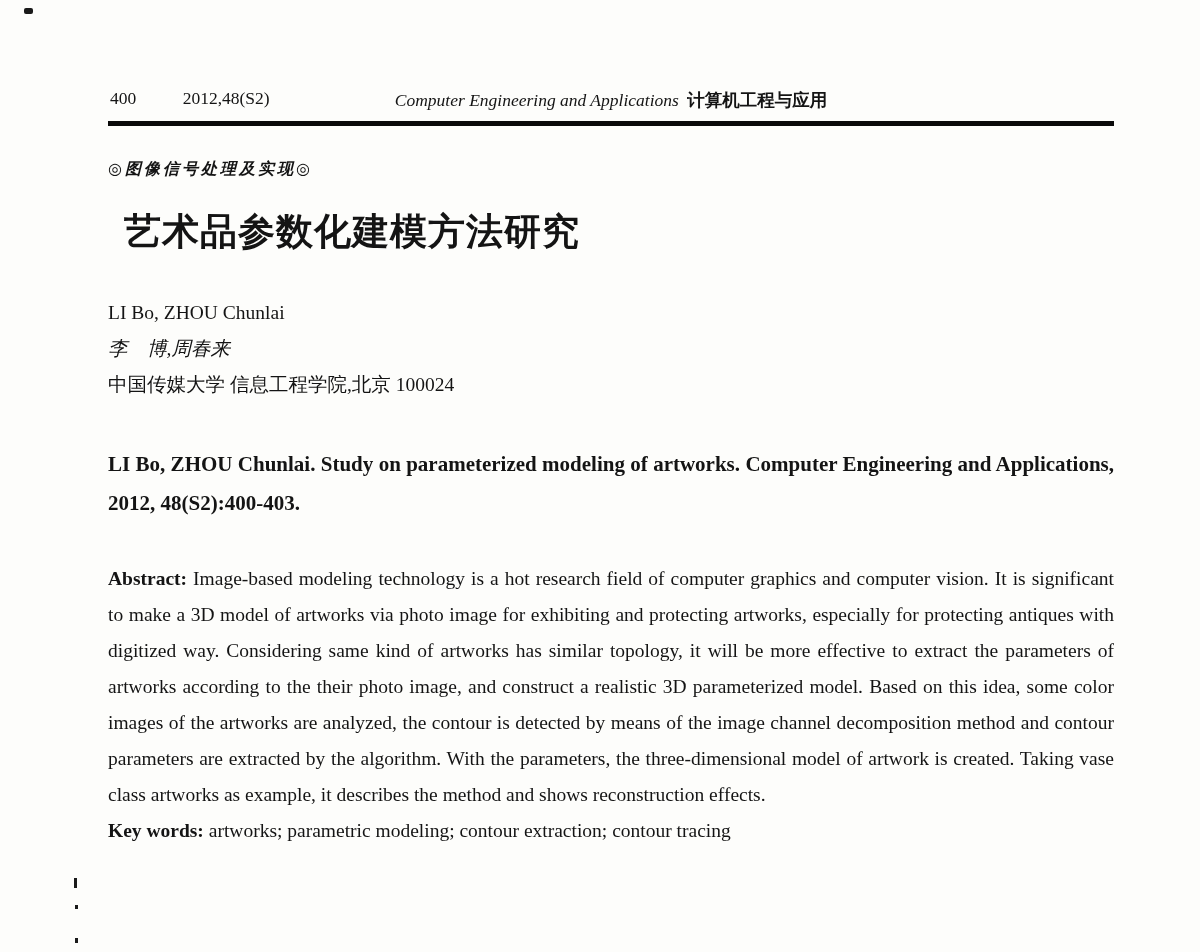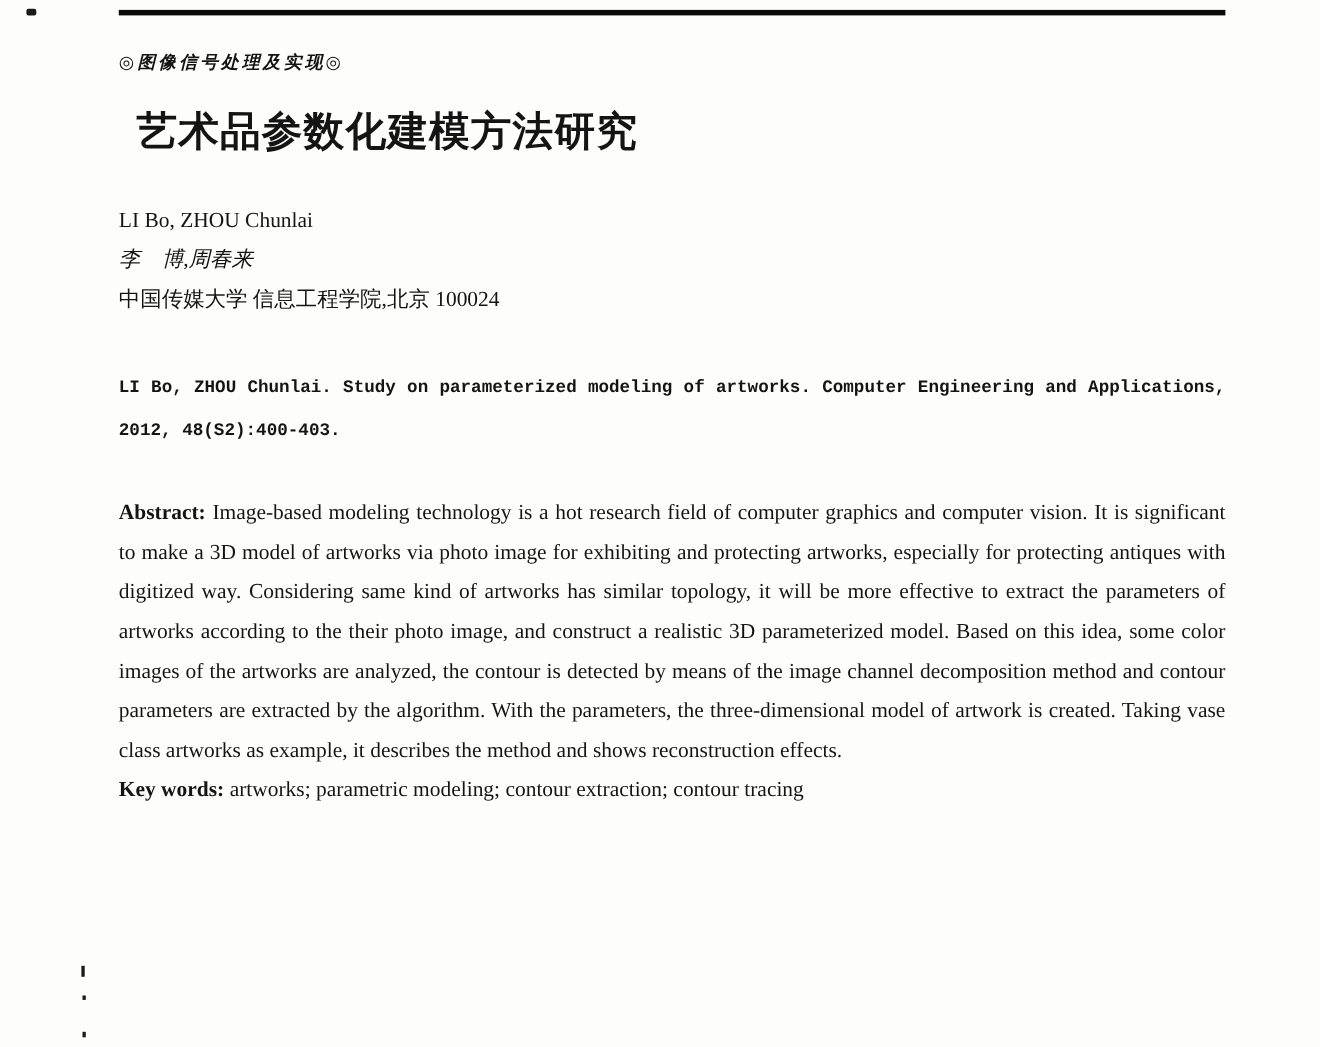--- a/index.html
+++ b/index.html
@@ -113,6 +113,16 @@
 
 <div class="page">
 
+  <div class="header-row">
+    <div class="header-left">
+      <span class="pageno">400</span>
+      <span class="issue">2012,48(S2)</span>
+    </div>
+    <div class="journal">
+      <span class="en">Computer Engineering and Applications</span>
+      <span class="cn">计算机工程与应用</span>
+    </div>
+  </div>
 
   <div class="header-rule"></div>
 

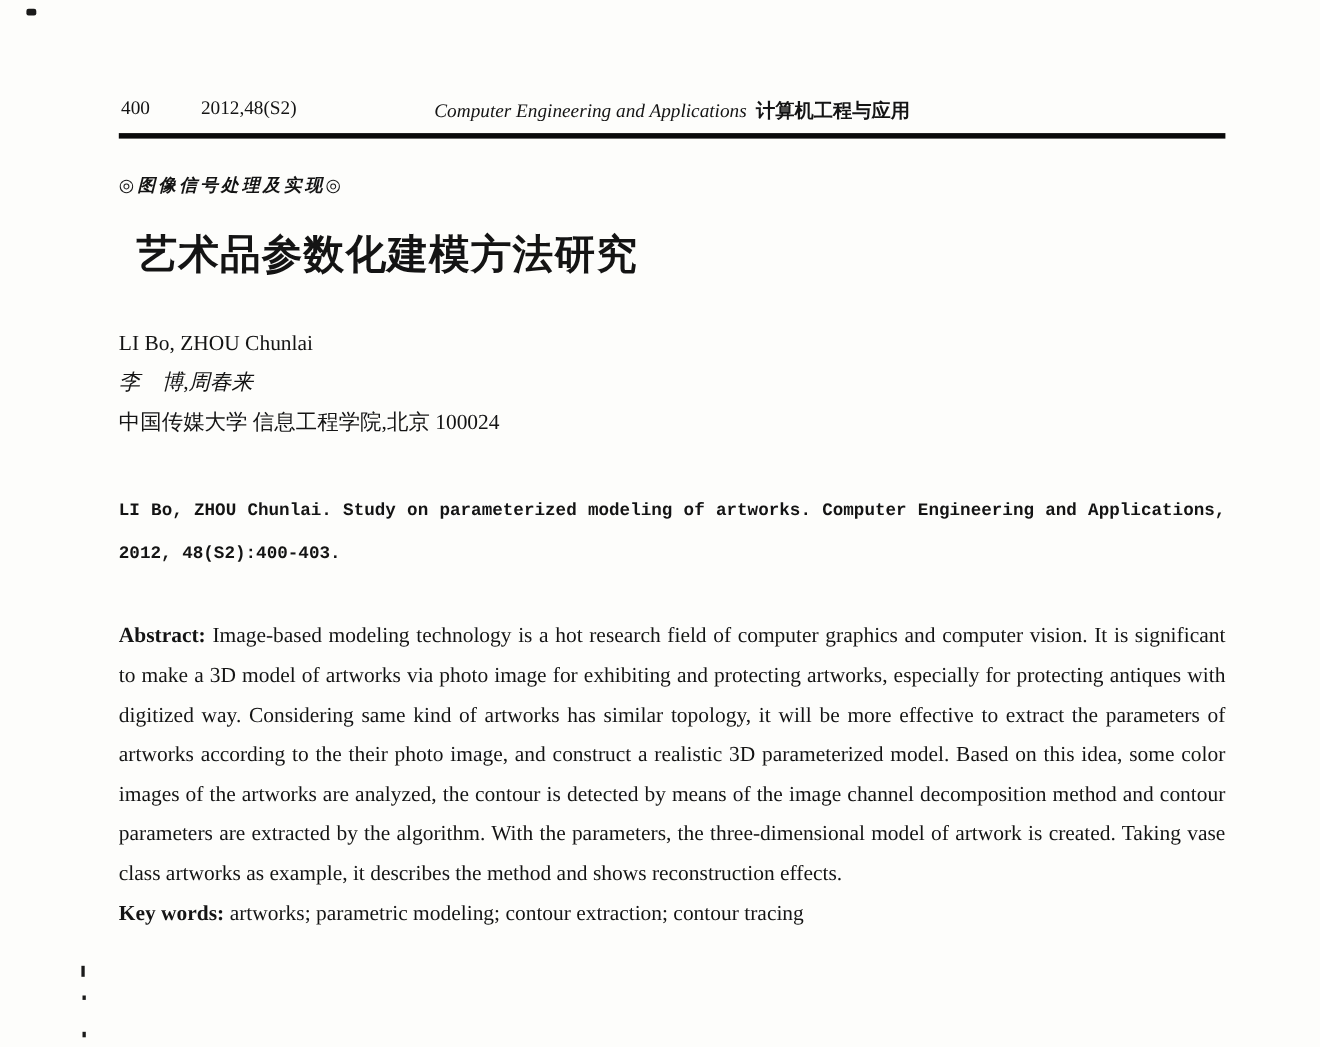--- a/index.html
+++ b/index.html
@@ -79,11 +79,10 @@
   
   .citation {
     margin-top: 42px;
-    font-size: 16px;
+    font-size: 21px;
     font-weight: bold;
     line-height: 39px;
     text-align: justify;
-    font-family: Liberation Mono, monospace;
   }
   
   .abstract {

